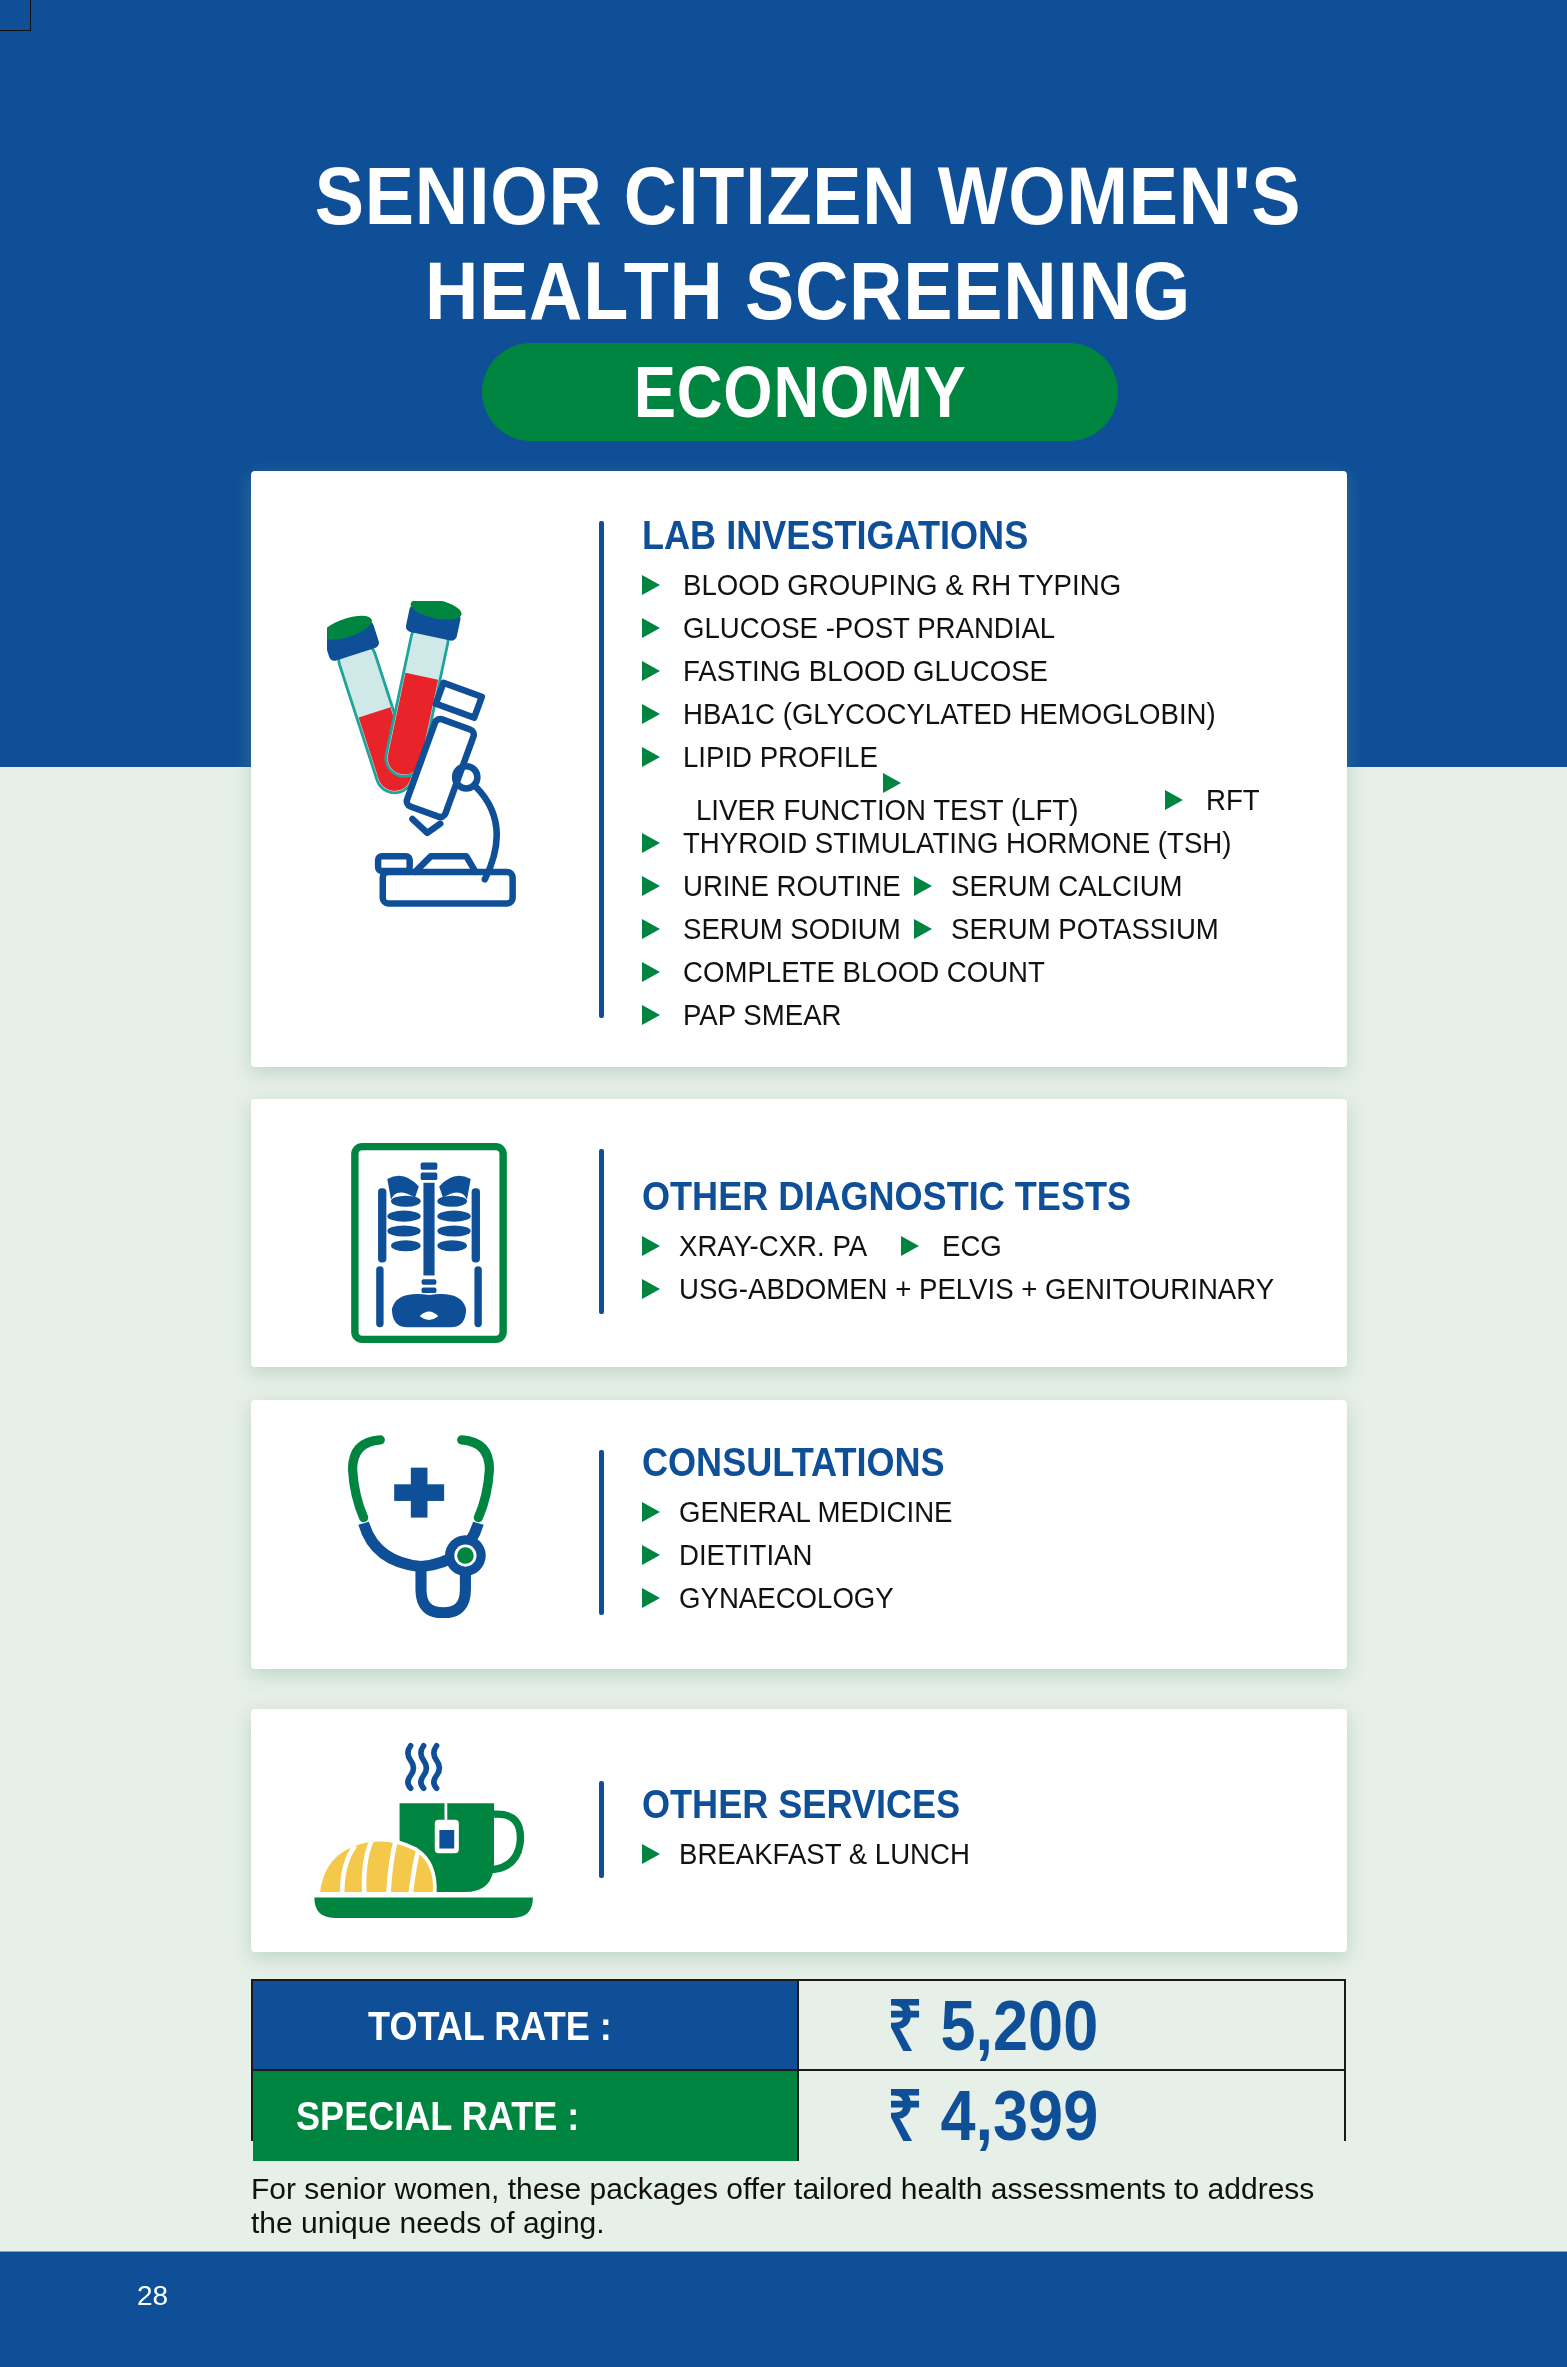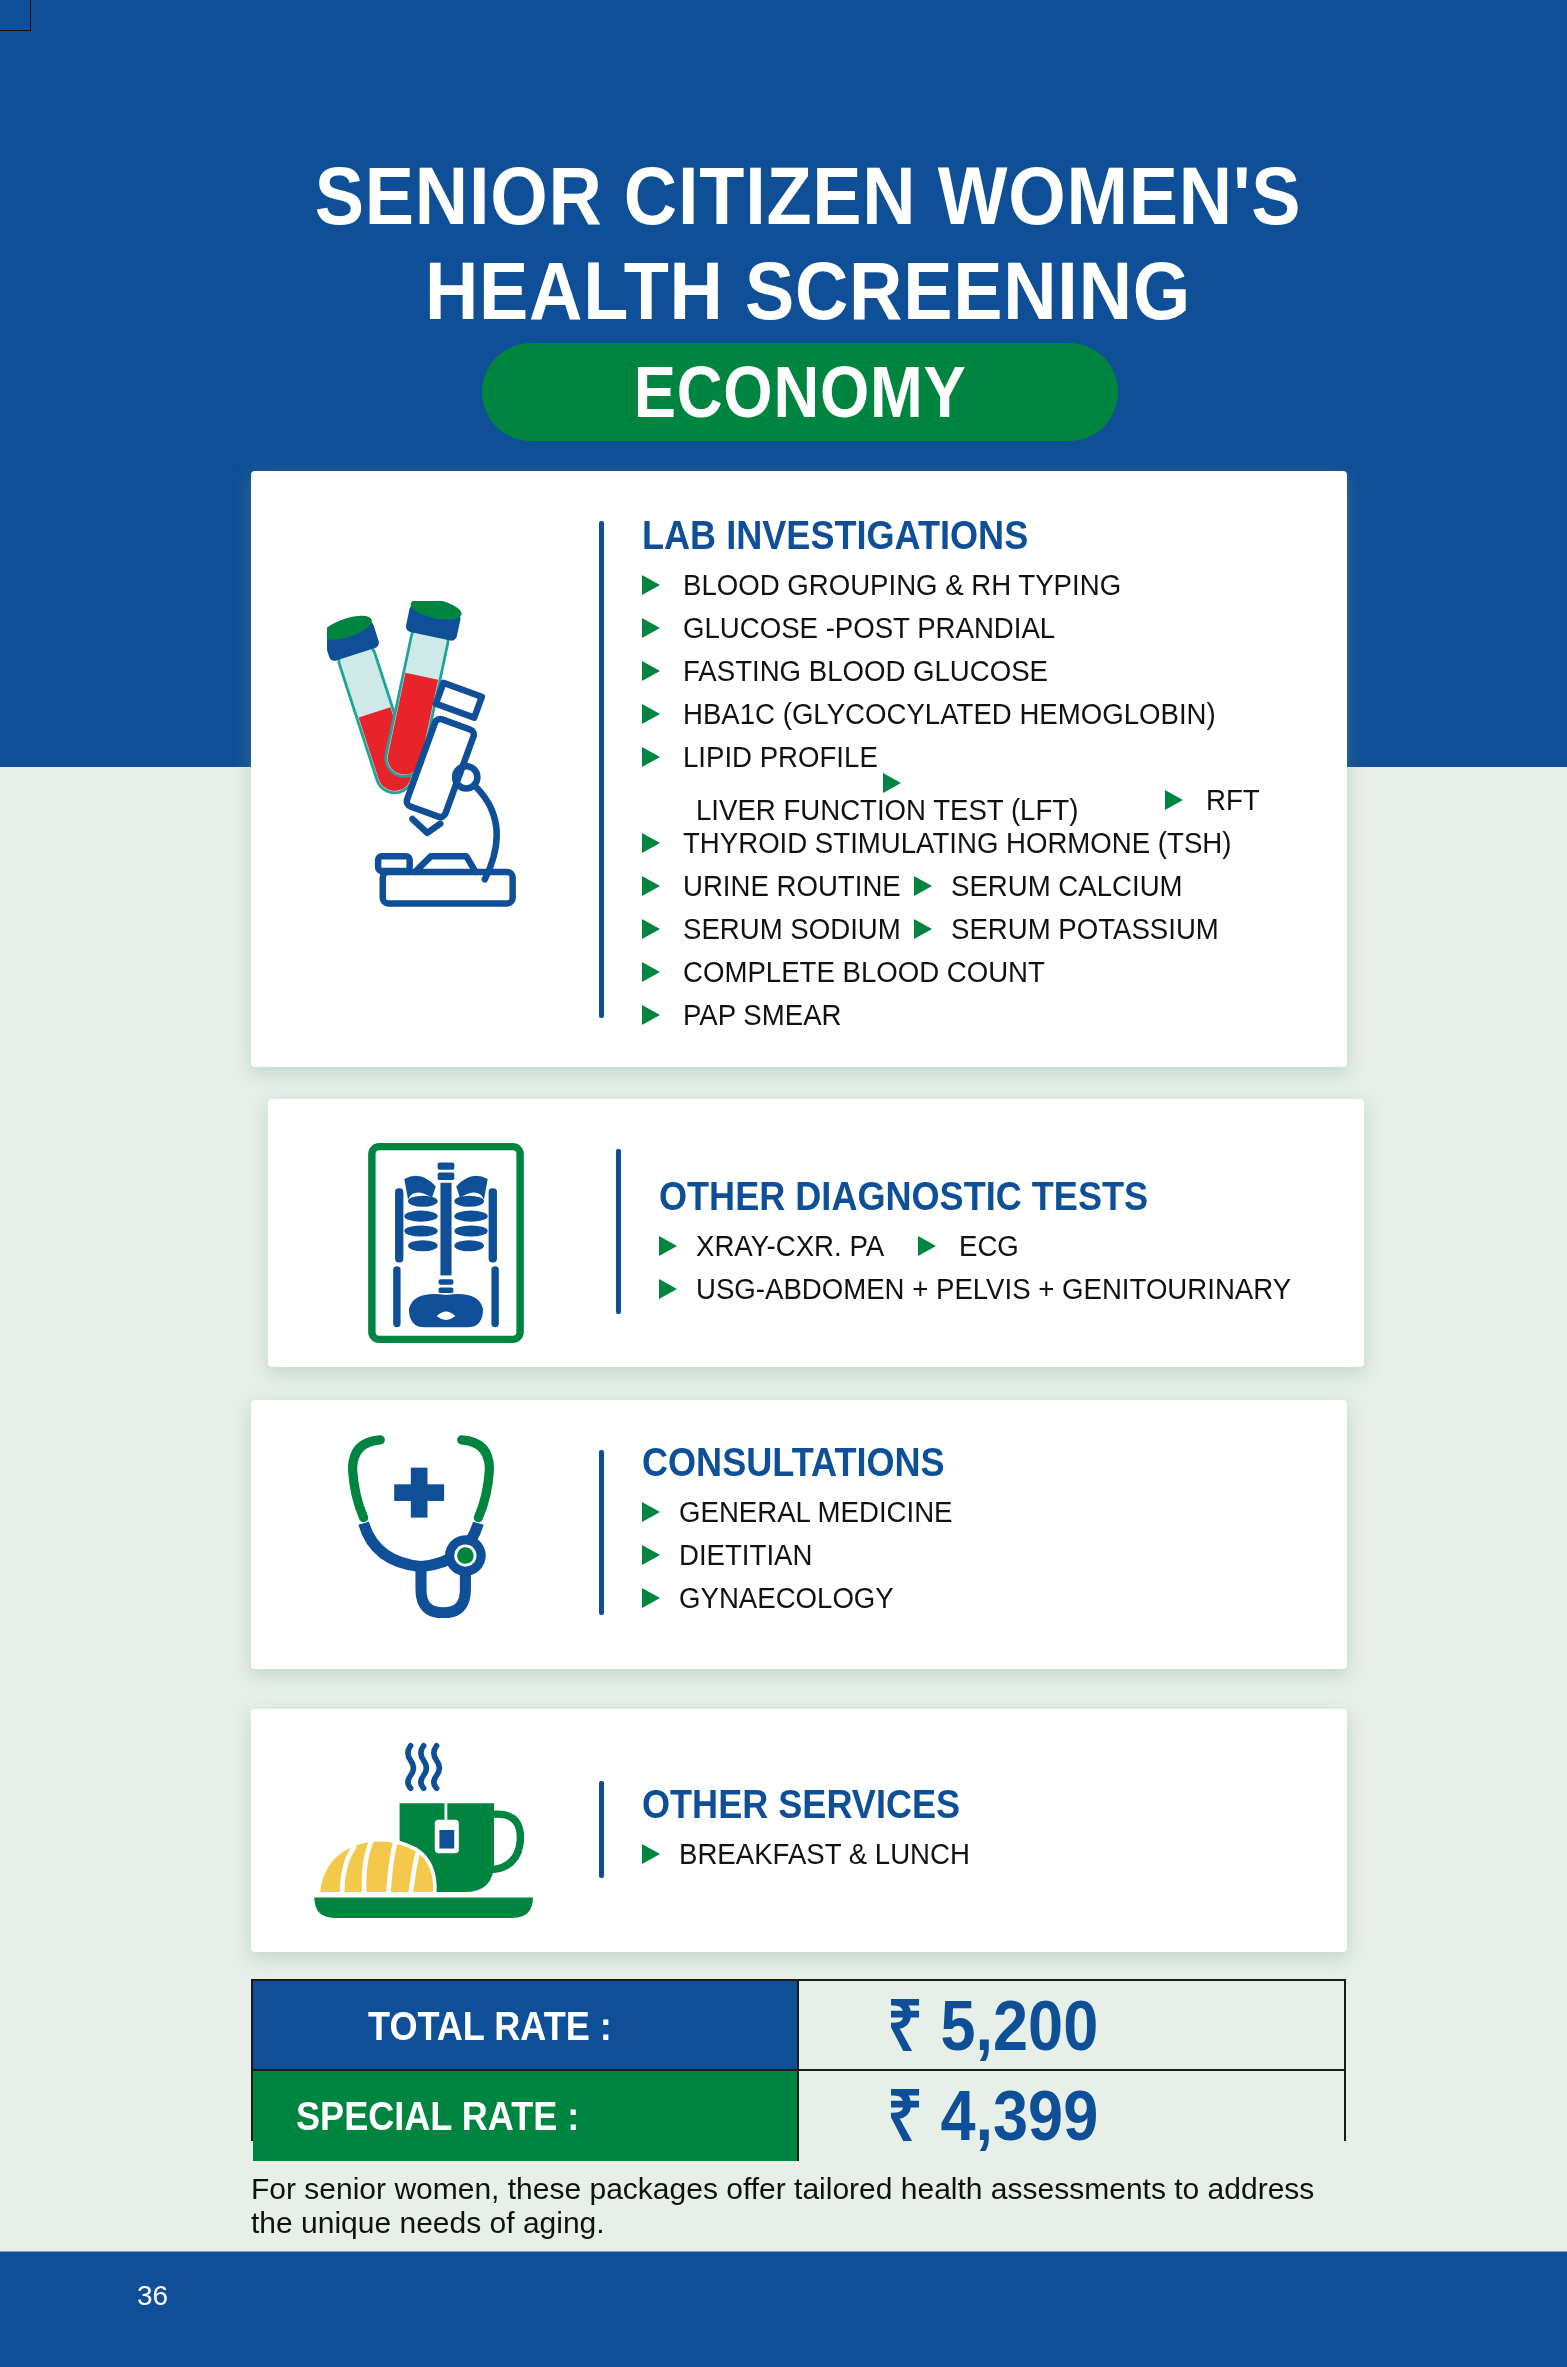--- a/index.html
+++ b/index.html
@@ -165,7 +165,7 @@
   </div>
 </div>
 
-<div class="card" style="top:1099px;height:268px;margin-left:17px;">
+<div class="card" style="top:1099px;height:268px;">
   <svg class="icon" style="left:99px;top:43px;" width="158" height="202" viewBox="0 0 170 218">
     <rect x="5" y="5" width="160" height="208" rx="8" fill="none" stroke="#008541" stroke-width="8"></rect>
     <g fill="#0f4f97">

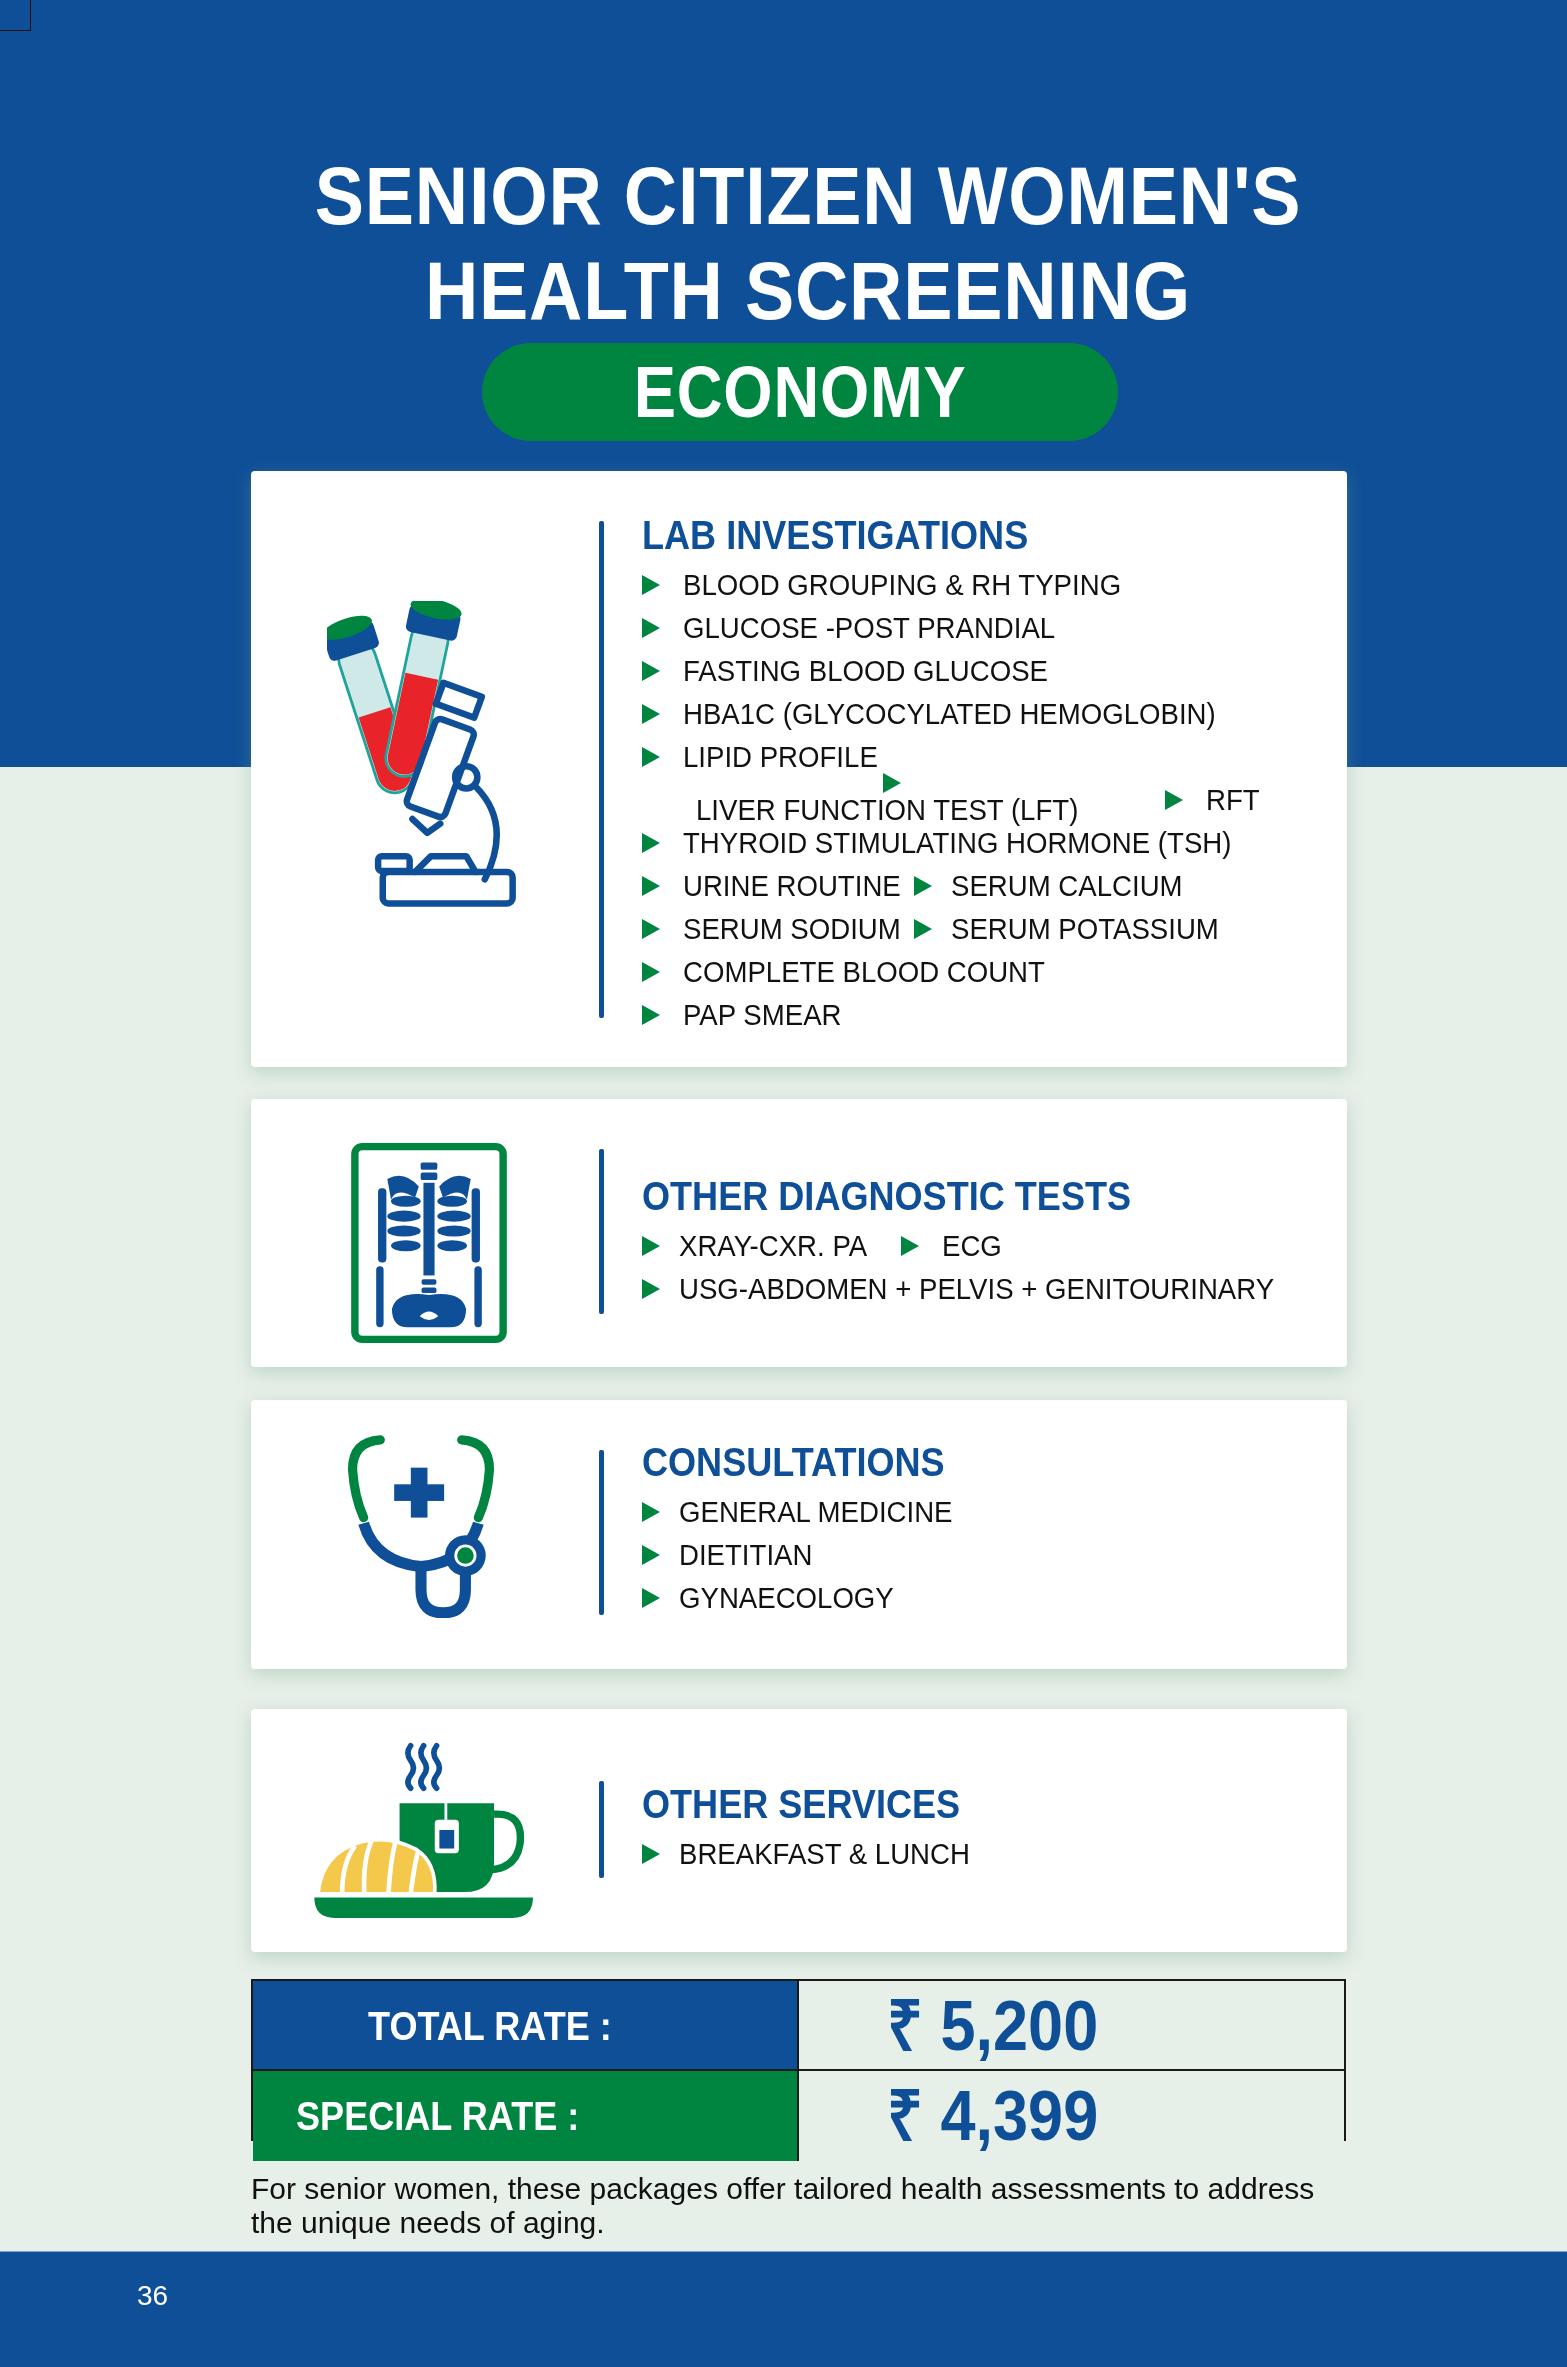--- a/index.html
+++ b/index.html
@@ -303,7 +303,7 @@
 <div class="footnote">For senior women, these packages offer tailored health assessments to address the unique needs of aging.</div>
 
 <div class="footer-band"></div>
-<div class="page-num">36</div>
+<div class="page-num">28</div>
 
 
 </body></html>

